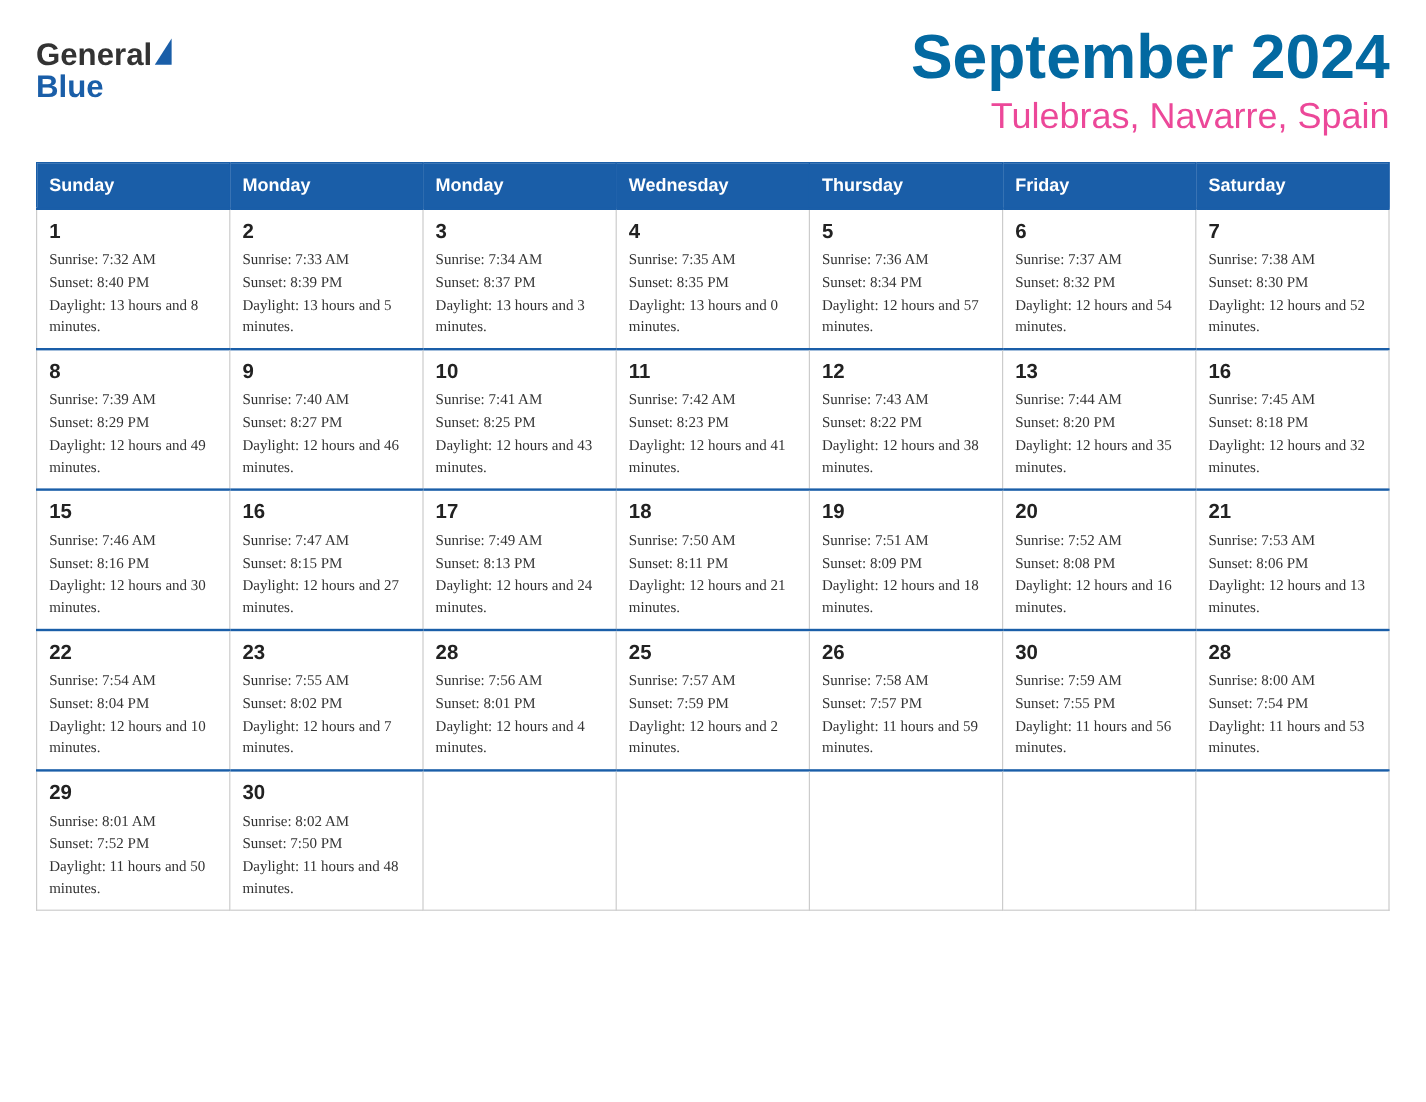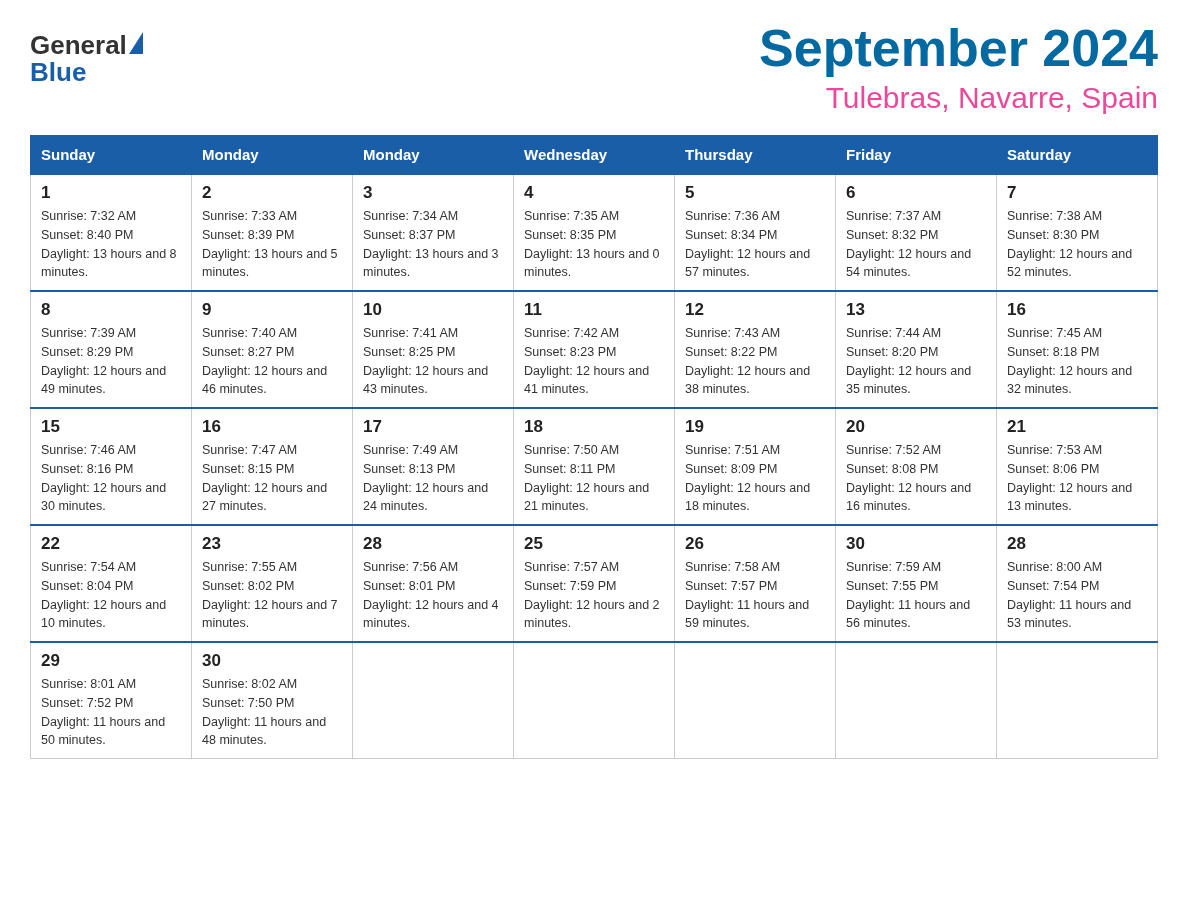--- a/index.html
+++ b/index.html
@@ -93,6 +93,7 @@
       font-size: 12.5px;
       color: #333;
       line-height: 1.5;
+      font-family: Liberation Serif, serif;
     }
     td.empty {
       border-top: 2px solid #1a5ea8;

